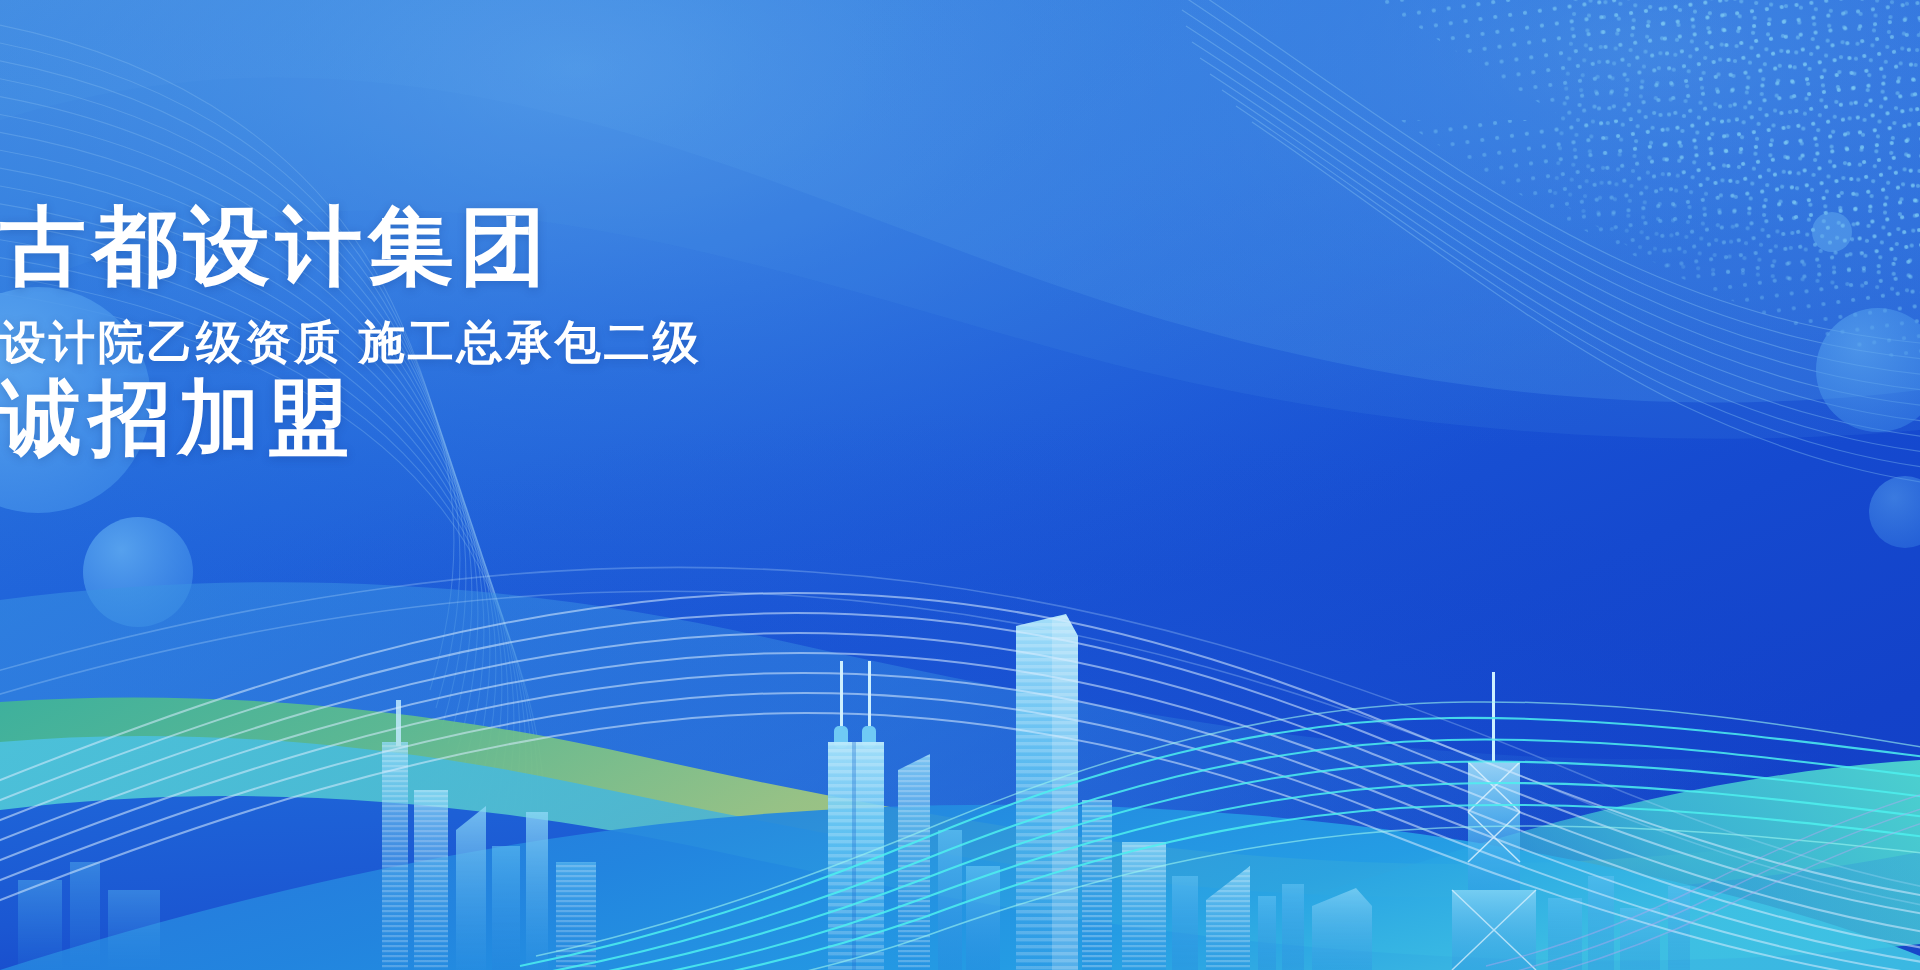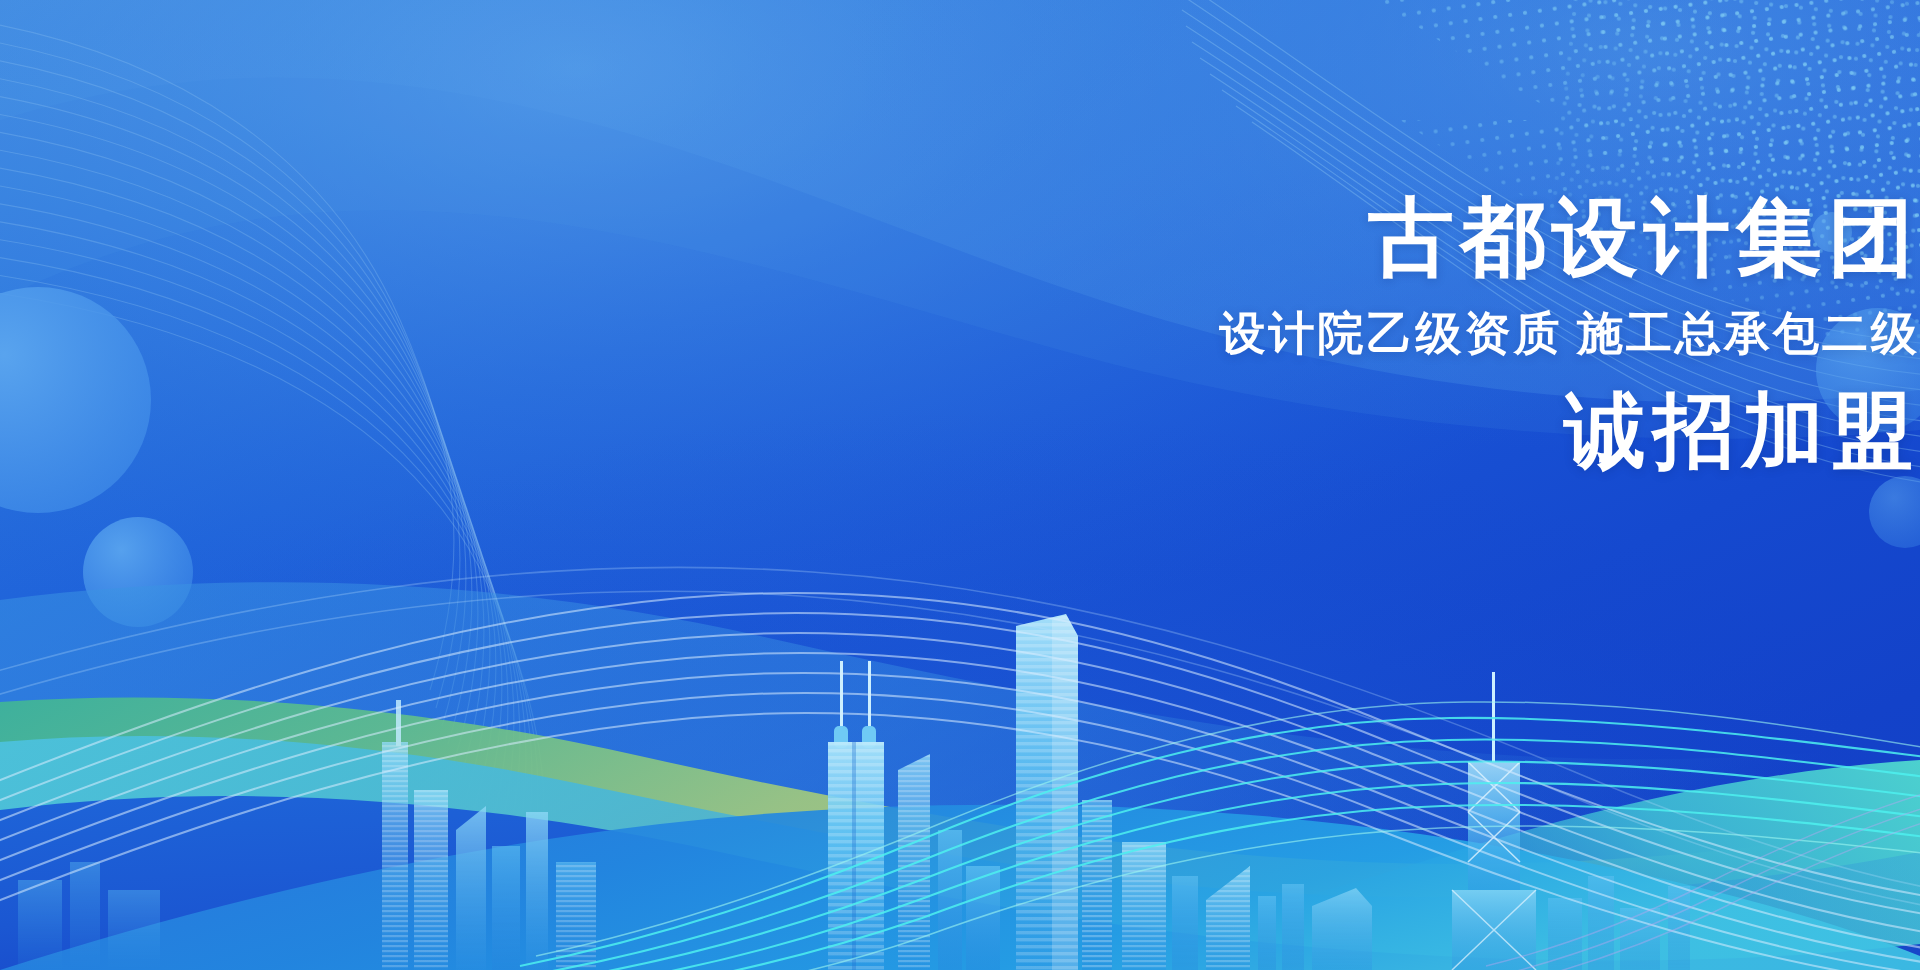--- a/index.html
+++ b/index.html
@@ -22,11 +22,10 @@
   #text-block {
     position: absolute;
     left: 0; right: 0;
-    top: 192px;
-    text-align: right;
+    top: 200px;
+    text-align: left;
     z-index: 40;
     pointer-events: none;
-    font-family: Liberation Serif, serif;
   }
   #title-main {
     font-size: 86px;

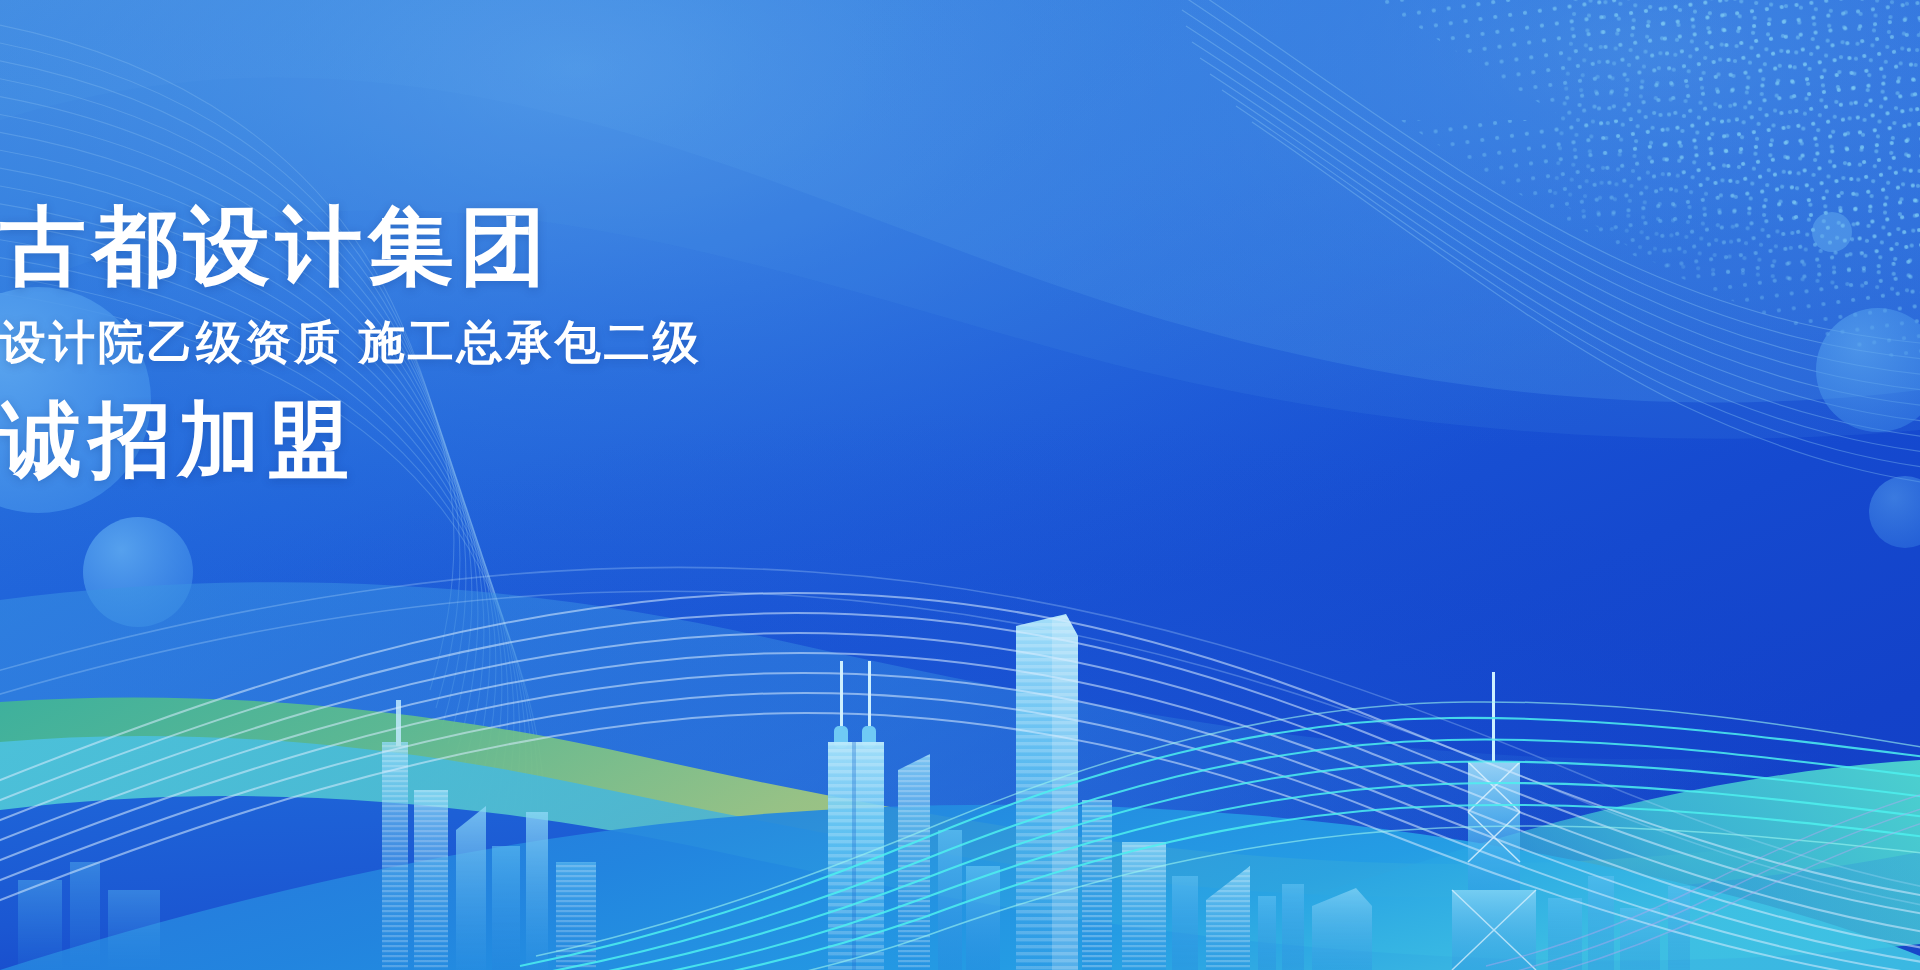--- a/index.html
+++ b/index.html
@@ -51,7 +51,7 @@
     color: #ffffff;
     letter-spacing: 7px;
     line-height: 1.1;
-    margin: 28px 0 0 0;
+    margin: 6px 0 0 0;
     text-shadow: 0 2px 10px rgba(5,35,110,0.22);
   }
 </style>

